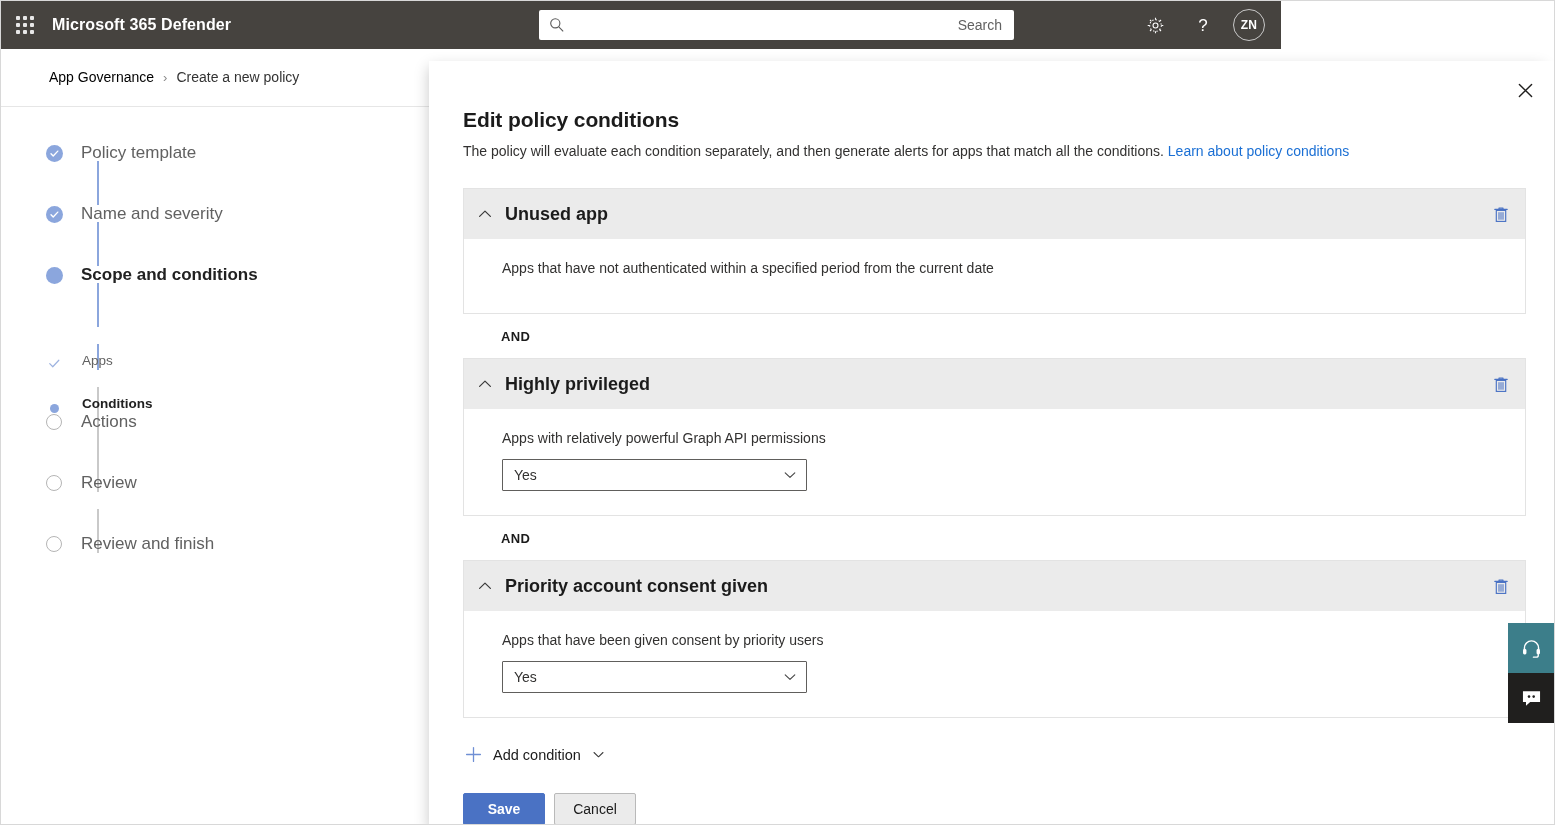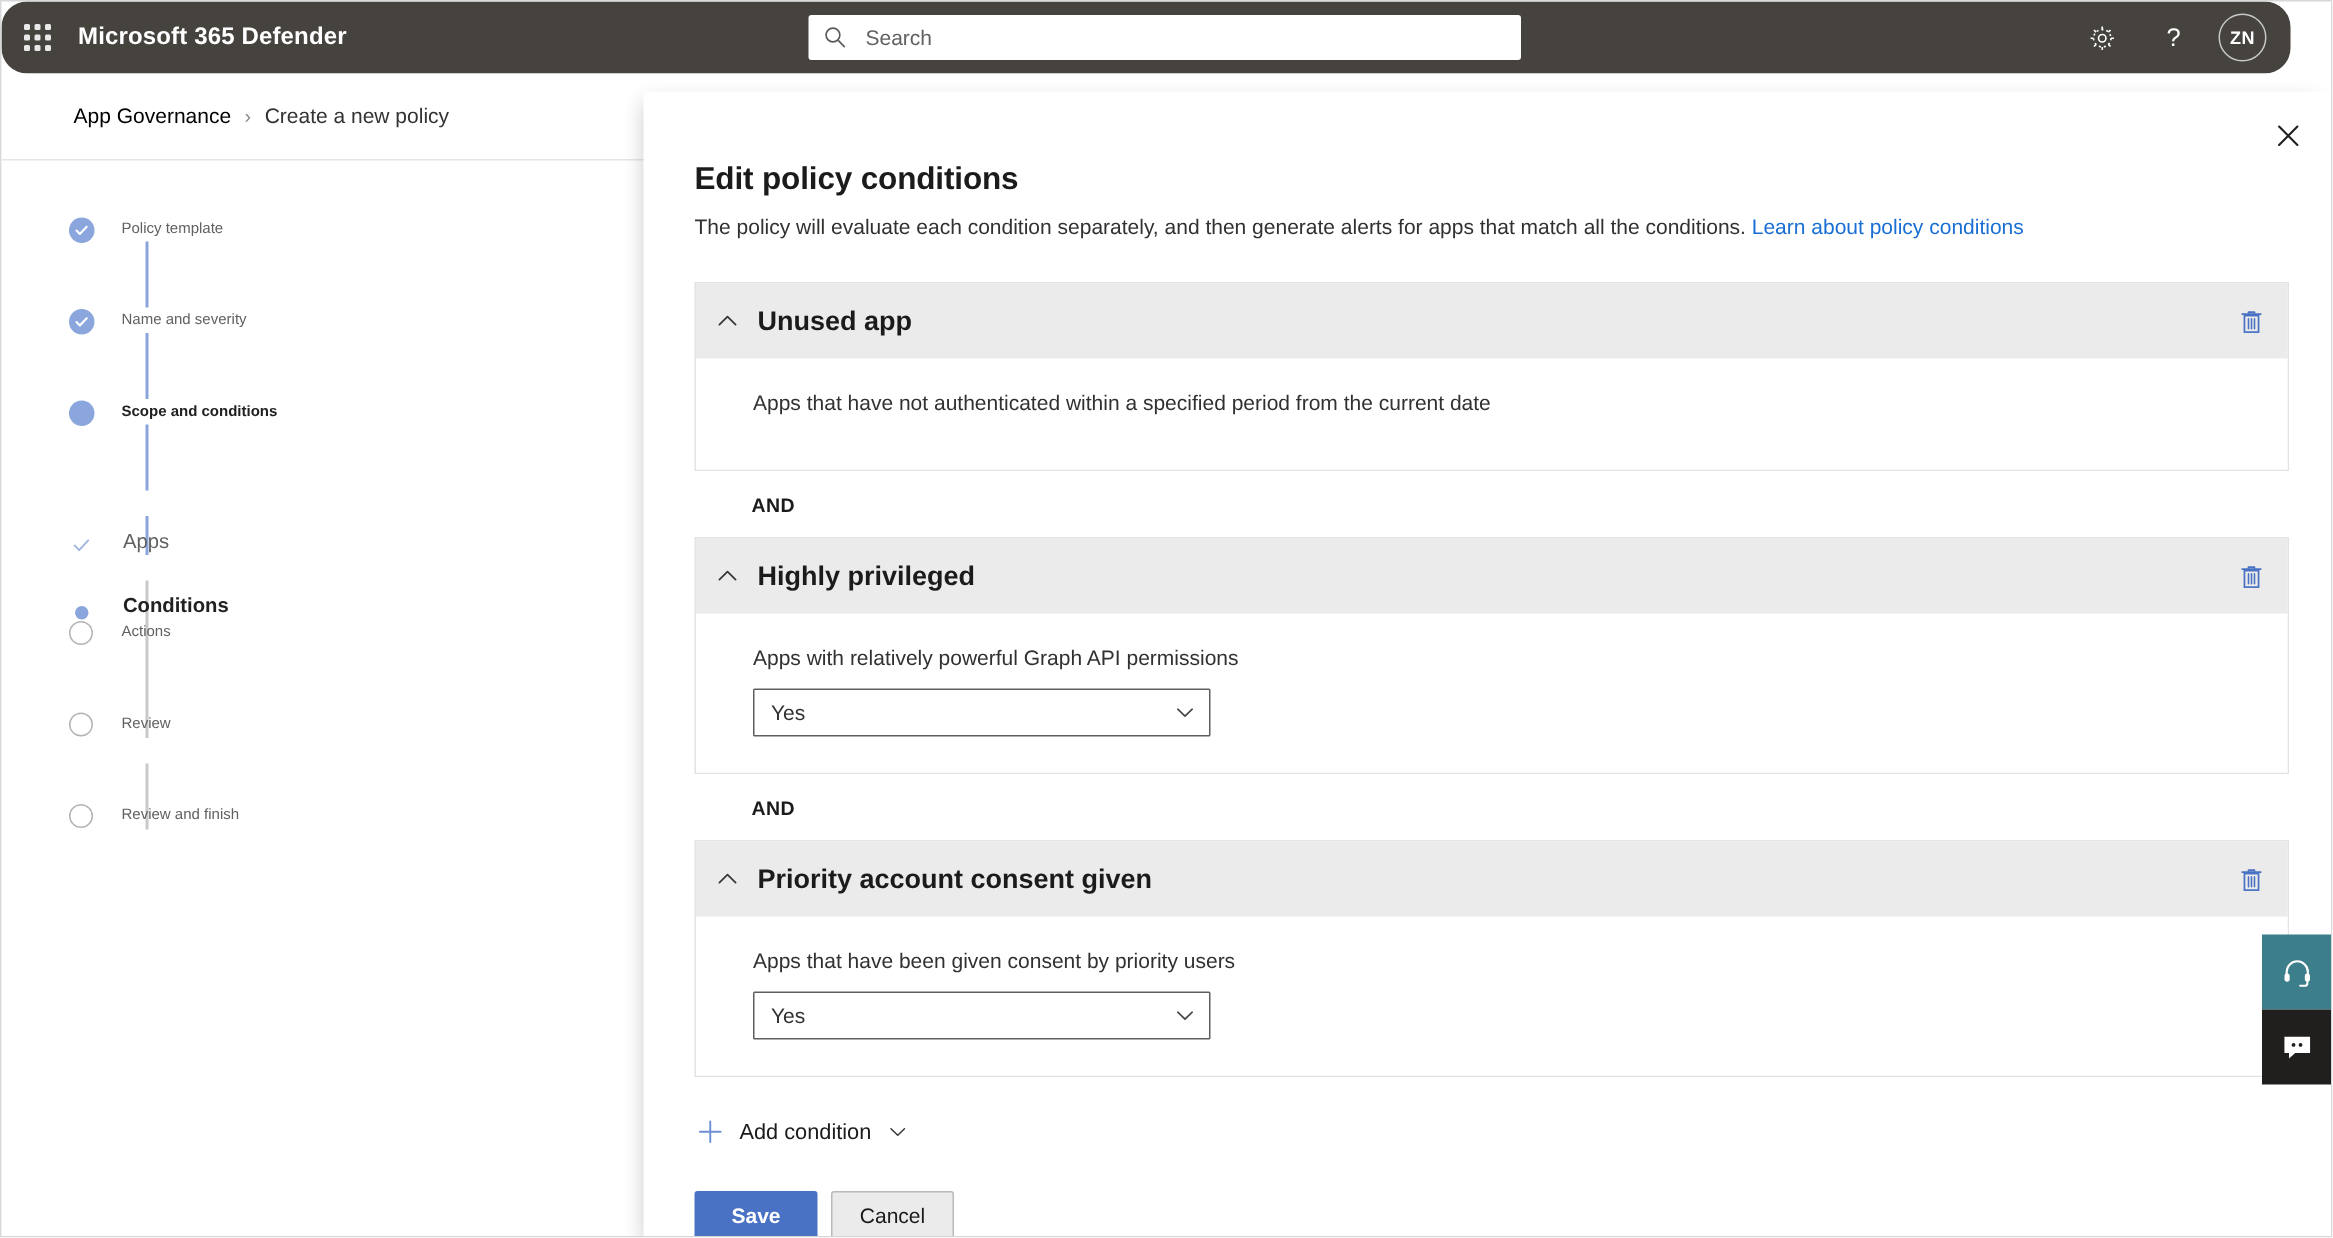--- a/index.html
+++ b/index.html
@@ -21,9 +21,9 @@
   
   .suitebar {
     position: absolute; top: 0; left: 0;
-    width: 1526px; height: 48px;
+    width: 1280px; height: 48px;
     background: #46433f;
-    display: flex; align-items: center; border-radius: 17px;
+    display: flex; align-items: center;
   }
   .waffle {
     width: 48px; height: 48px;

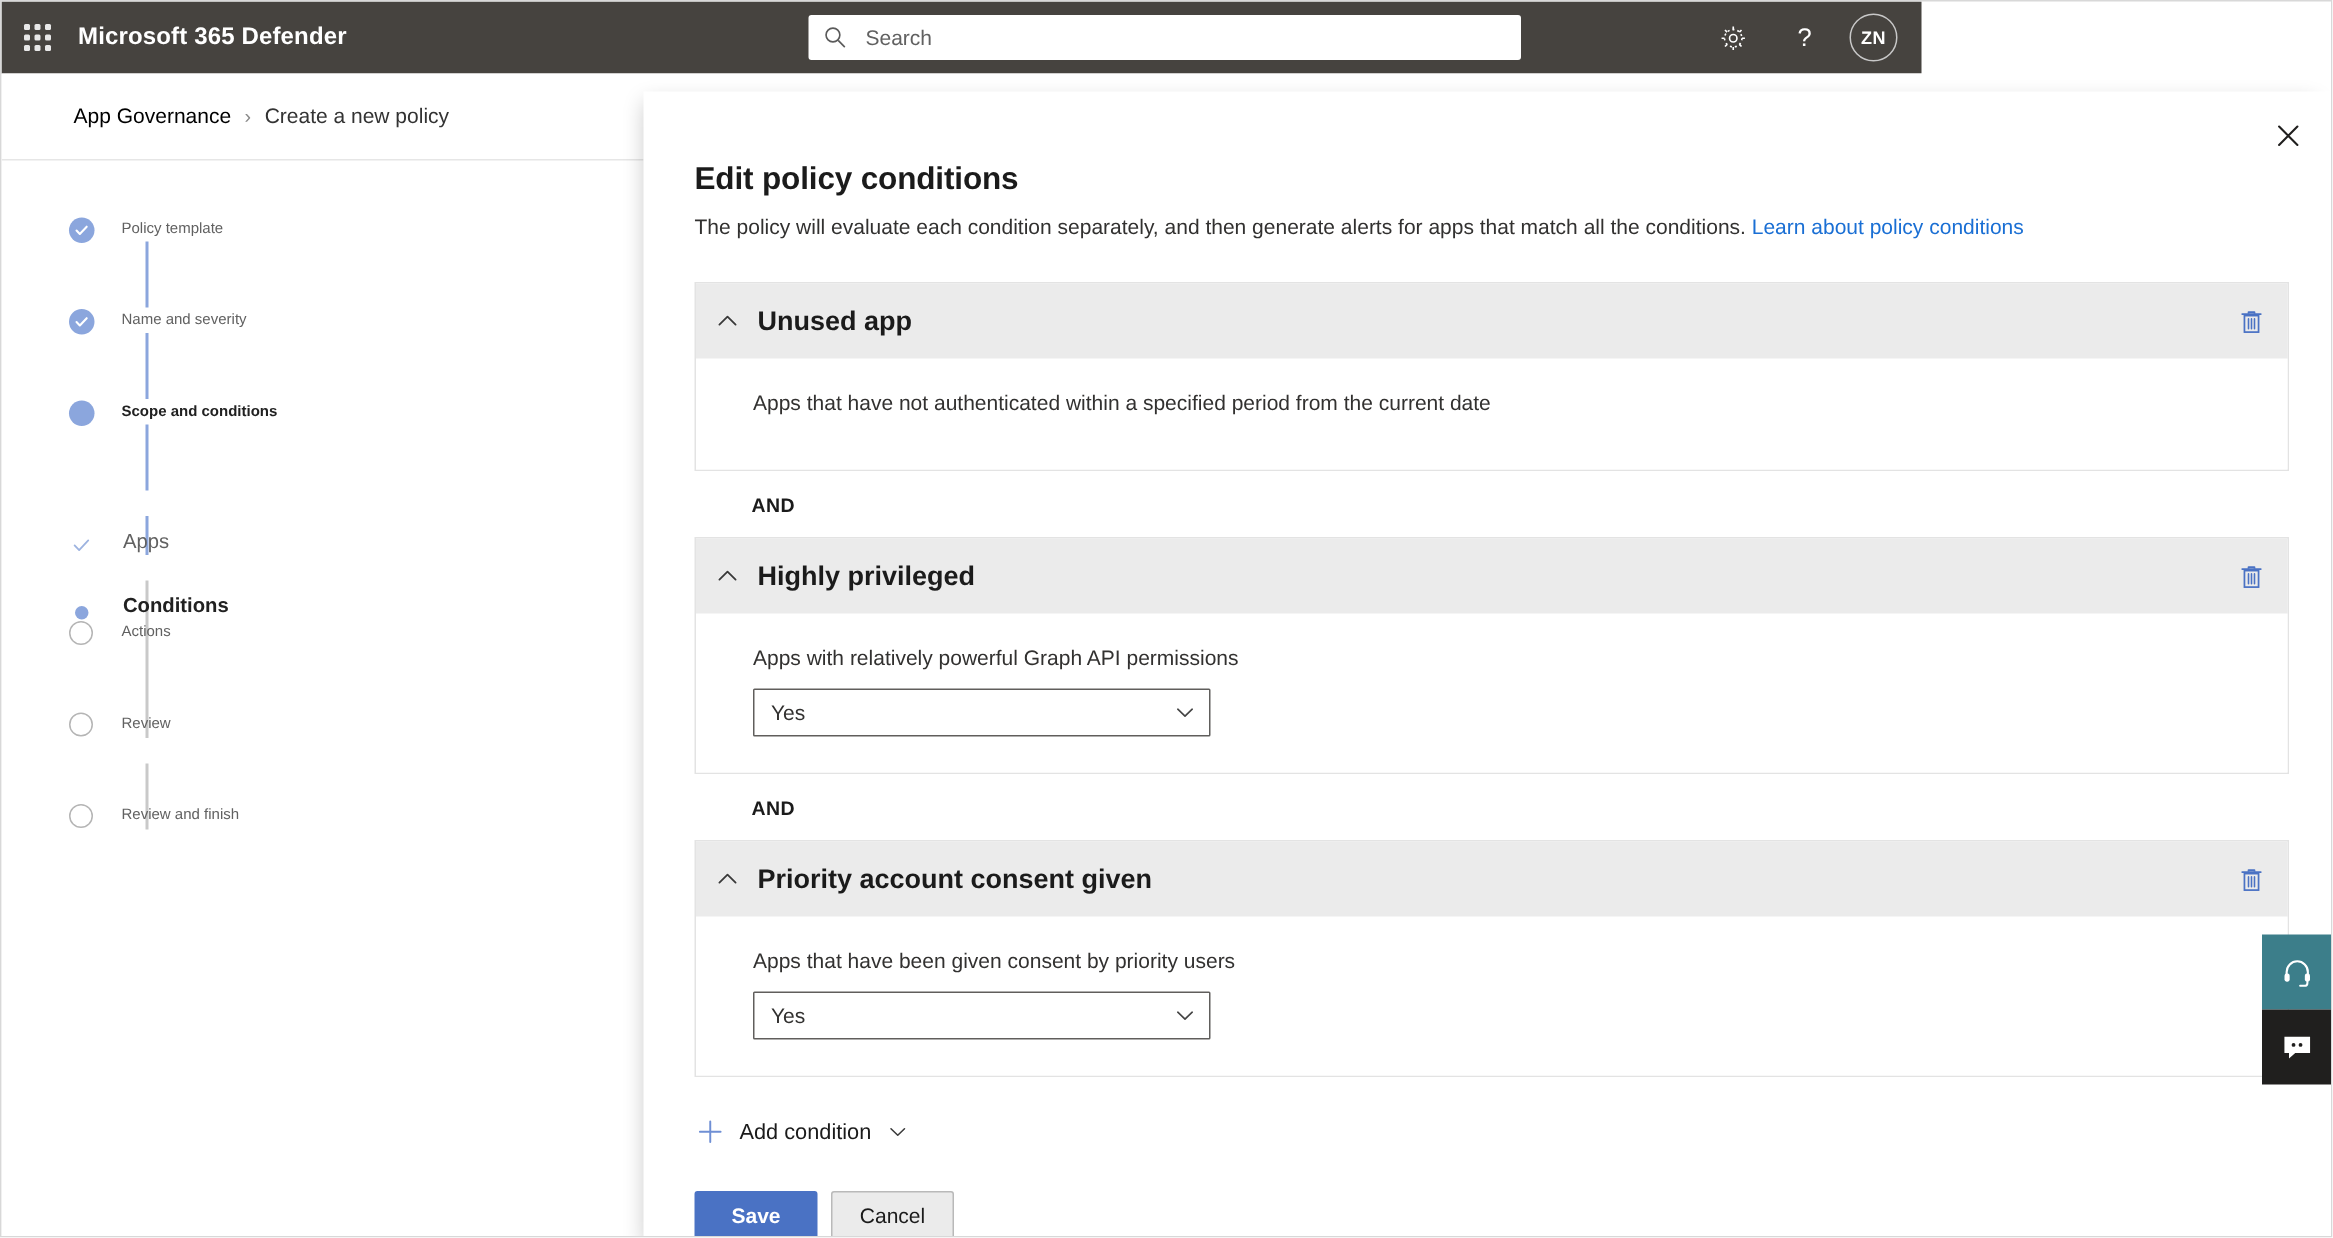--- a/index.html
+++ b/index.html
@@ -60,7 +60,7 @@
     border: none; outline: none;
     font-family: "Liberation Sans", sans-serif;
     font-size: 14px; color: #a21caf;
-    width: 100%; background: transparent;
+    width: 100%; background: transparent; text-align: right;
   }
   .search-input::placeholder { color: #616161; }
   .suite-right {

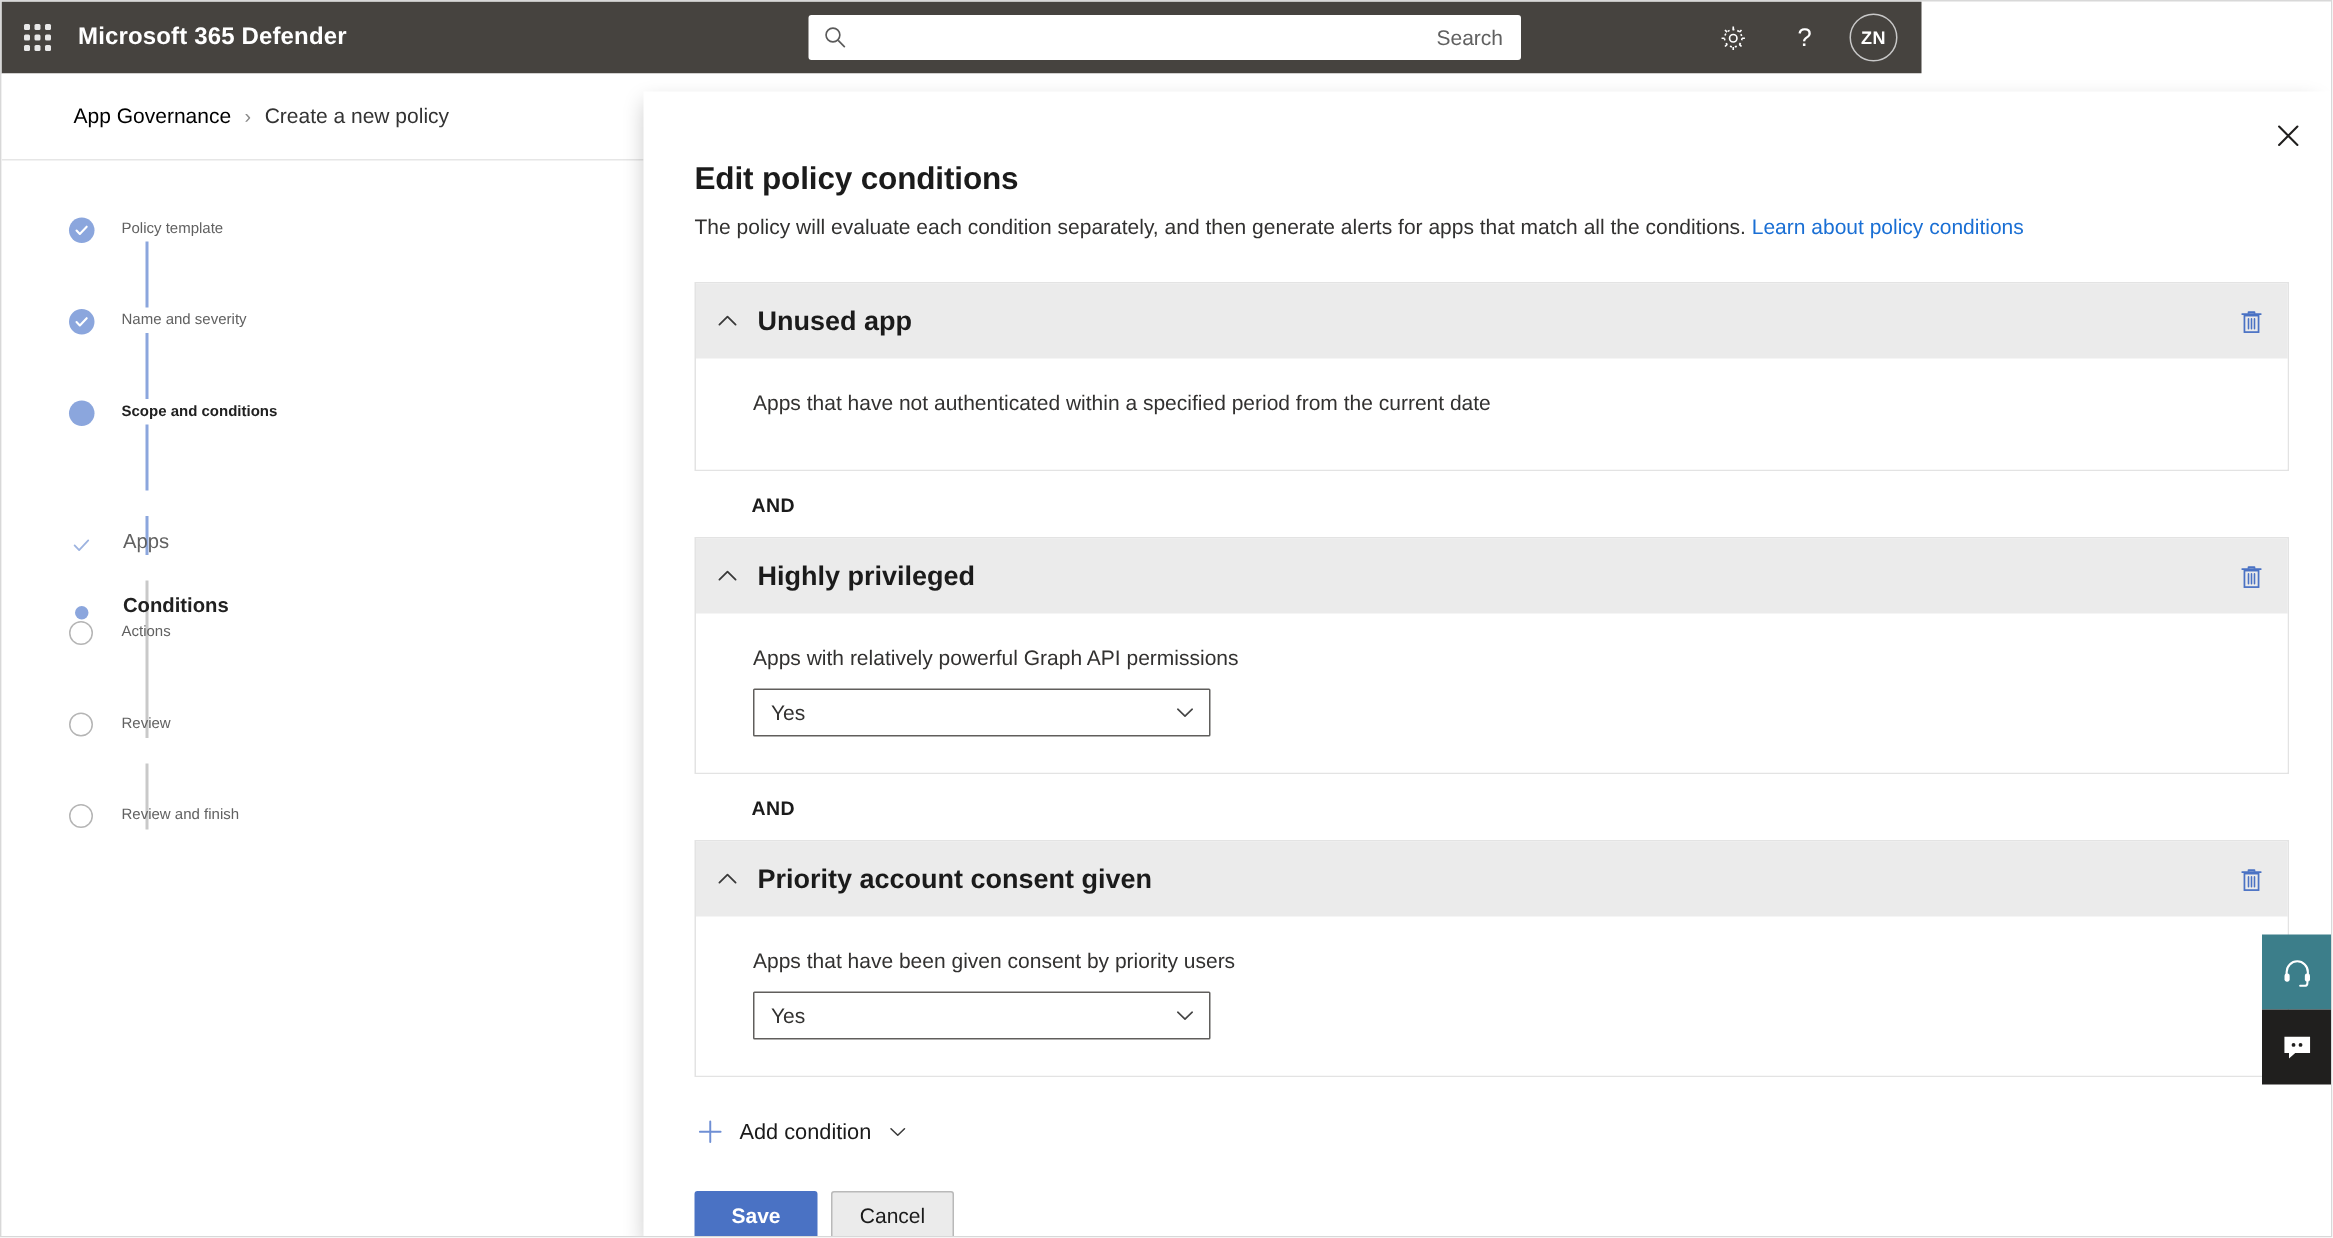--- a/index.html
+++ b/index.html
@@ -139,7 +139,7 @@
   .check-small { width: 13px; height: 13px; margin-top: 2px; }
   .step-label {
     margin-left: 18px;
-    font-size: 10px;
+    font-size: 17px;
     color: #616161;
     line-height: 18px;
     padding-top: 0px;

